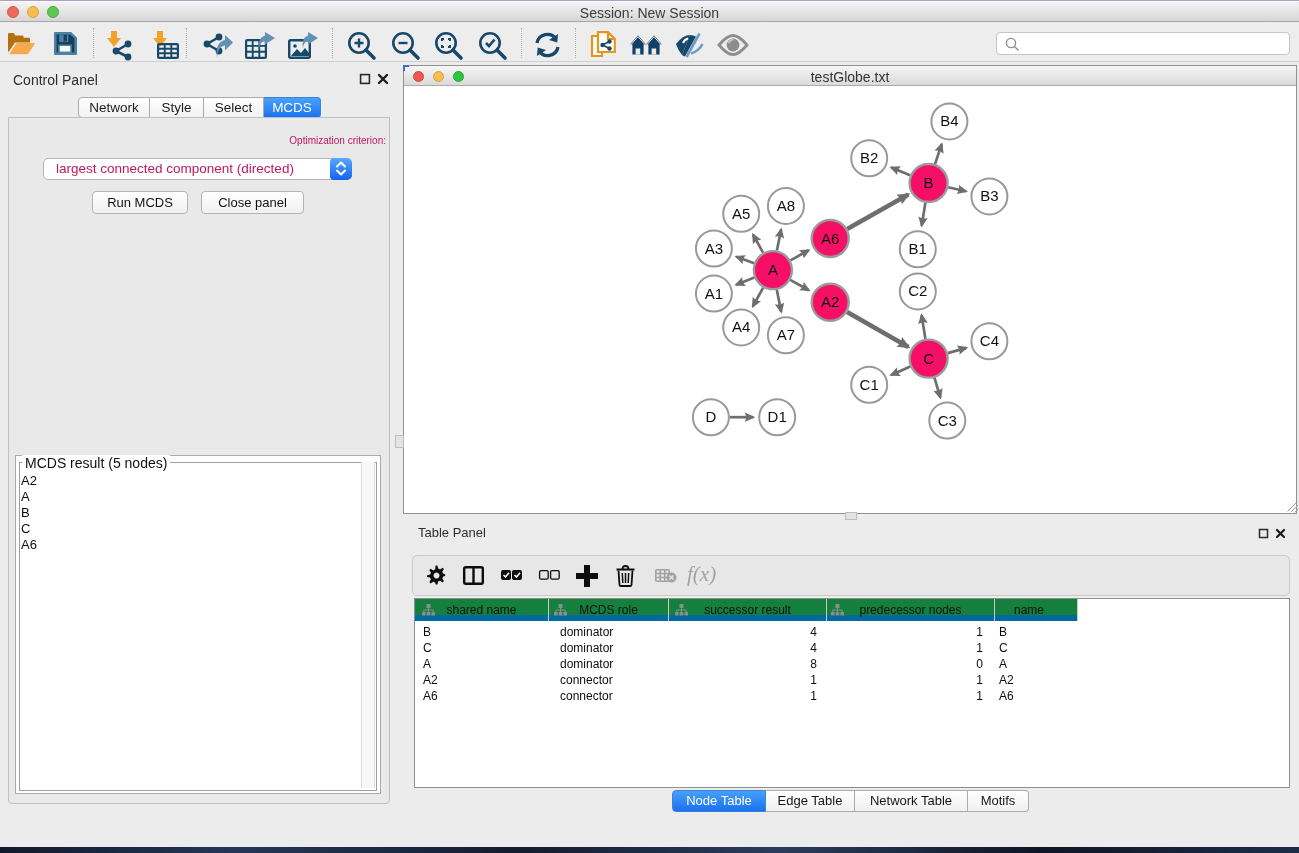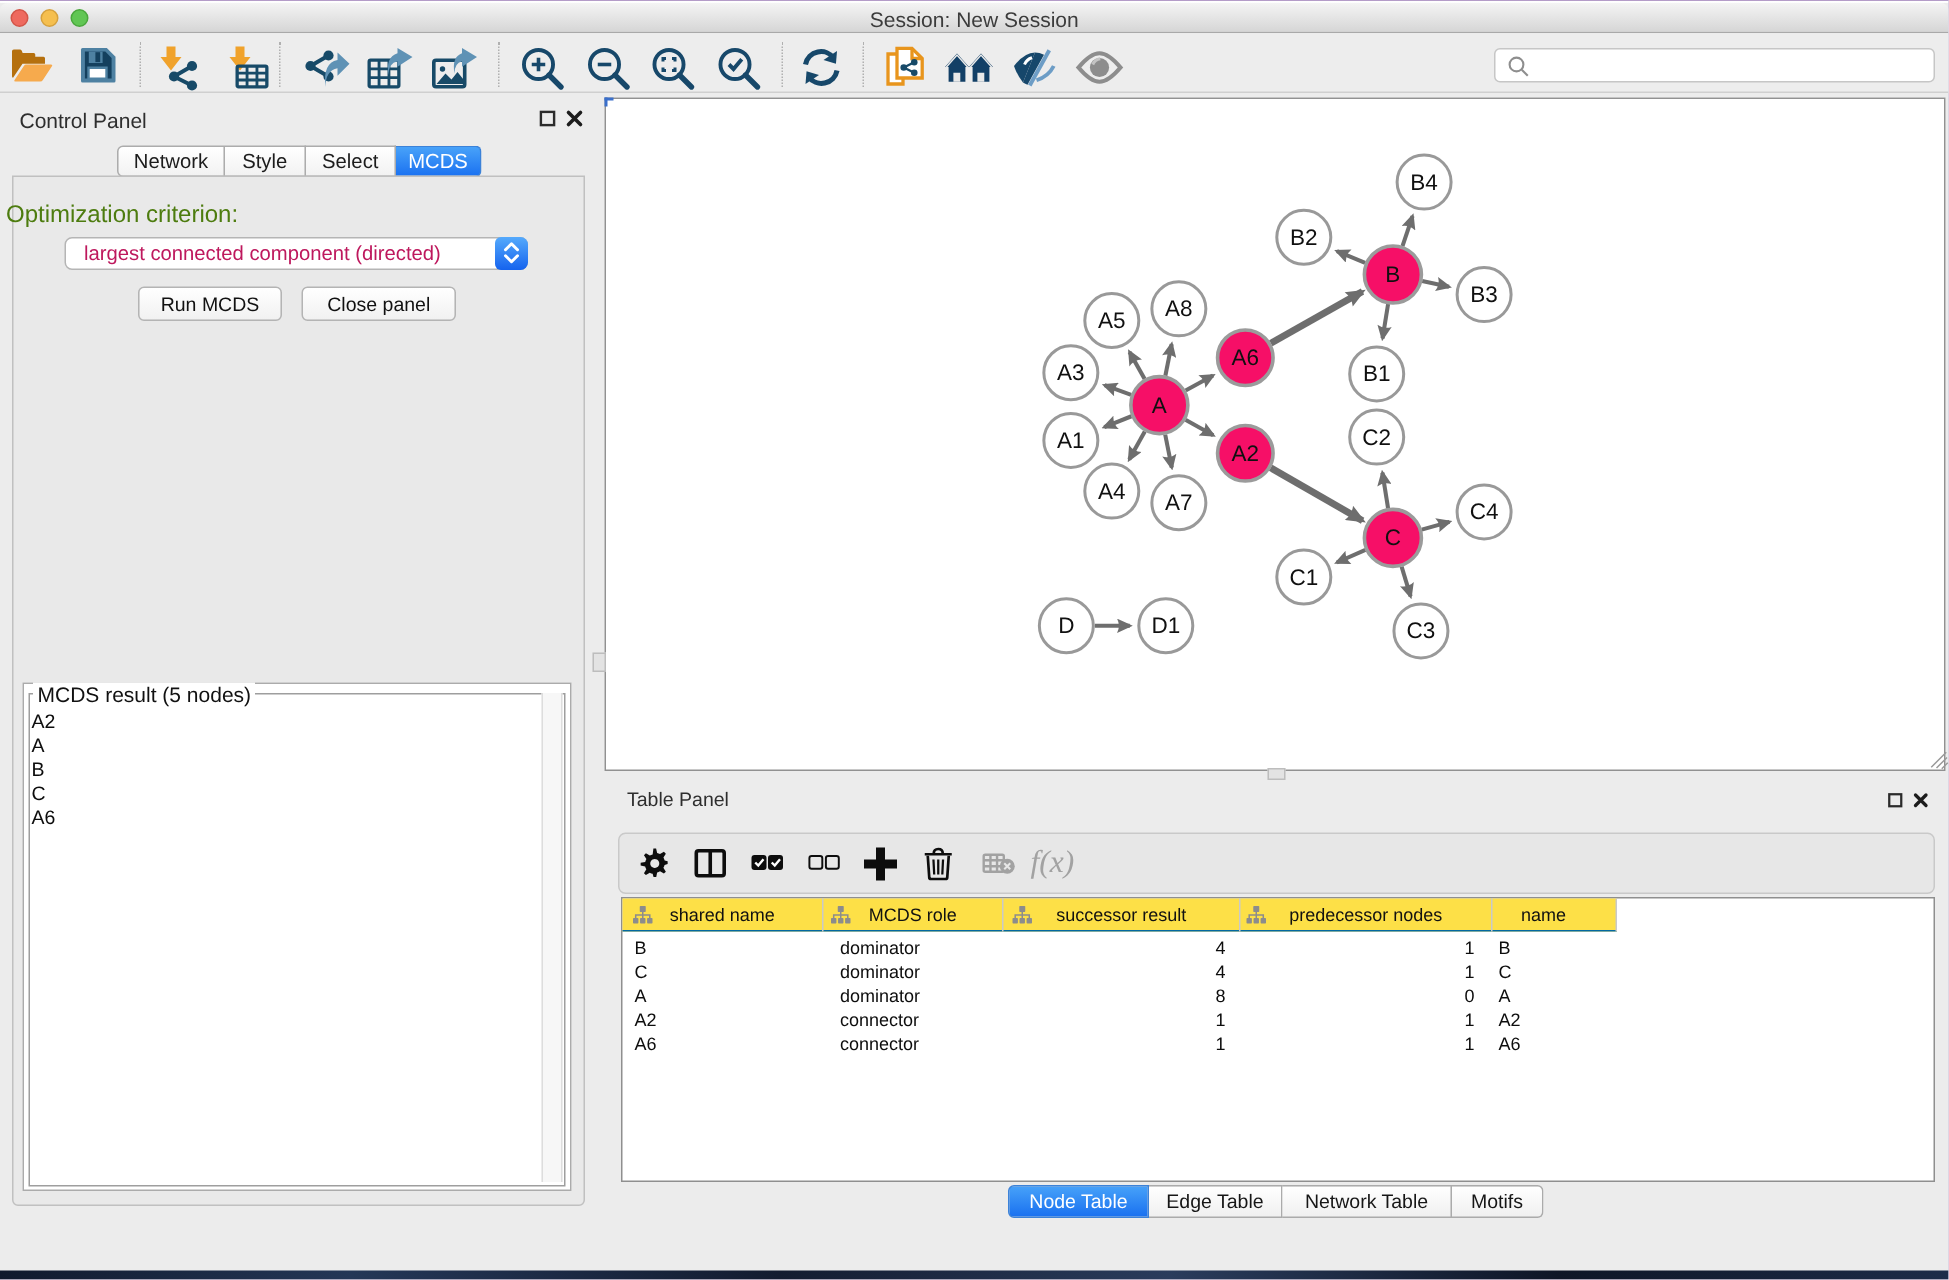--- a/index.html
+++ b/index.html
@@ -222,6 +222,12 @@
   </div>
   <div id="nw">
     <div style="position:absolute;left:-1px;top:-1px;width:6px;height:6px;border-left:2px solid #3a6fca;border-top:2px solid #3a6fca;z-index:5;"></div>
+    <div id="nwtitle">
+      <div class="t">testGlobe.txt</div>
+      <div class="tl" style="left:9px;top:4.5px;width:11px;height:11px;background:#f0574f;border:0.5px solid #ce4a40;"></div>
+      <div class="tl" style="left:29px;top:4.5px;width:11px;height:11px;background:#f6be4f;border:0.5px solid #d6a13d;"></div>
+      <div class="tl" style="left:49px;top:4.5px;width:11px;height:11px;background:#2dc53e;border:0.5px solid #2aa835;"></div>
+    </div>
     <svg id="graph" style="left:0;top:21px" width="892" height="422" viewBox="0 0 892 422">
       <defs>
         <marker id="ah" markerWidth="11" markerHeight="9.6" refX="9" refY="4.8" orient="auto" markerUnits="userSpaceOnUse" viewBox="0 0 11 9.6">

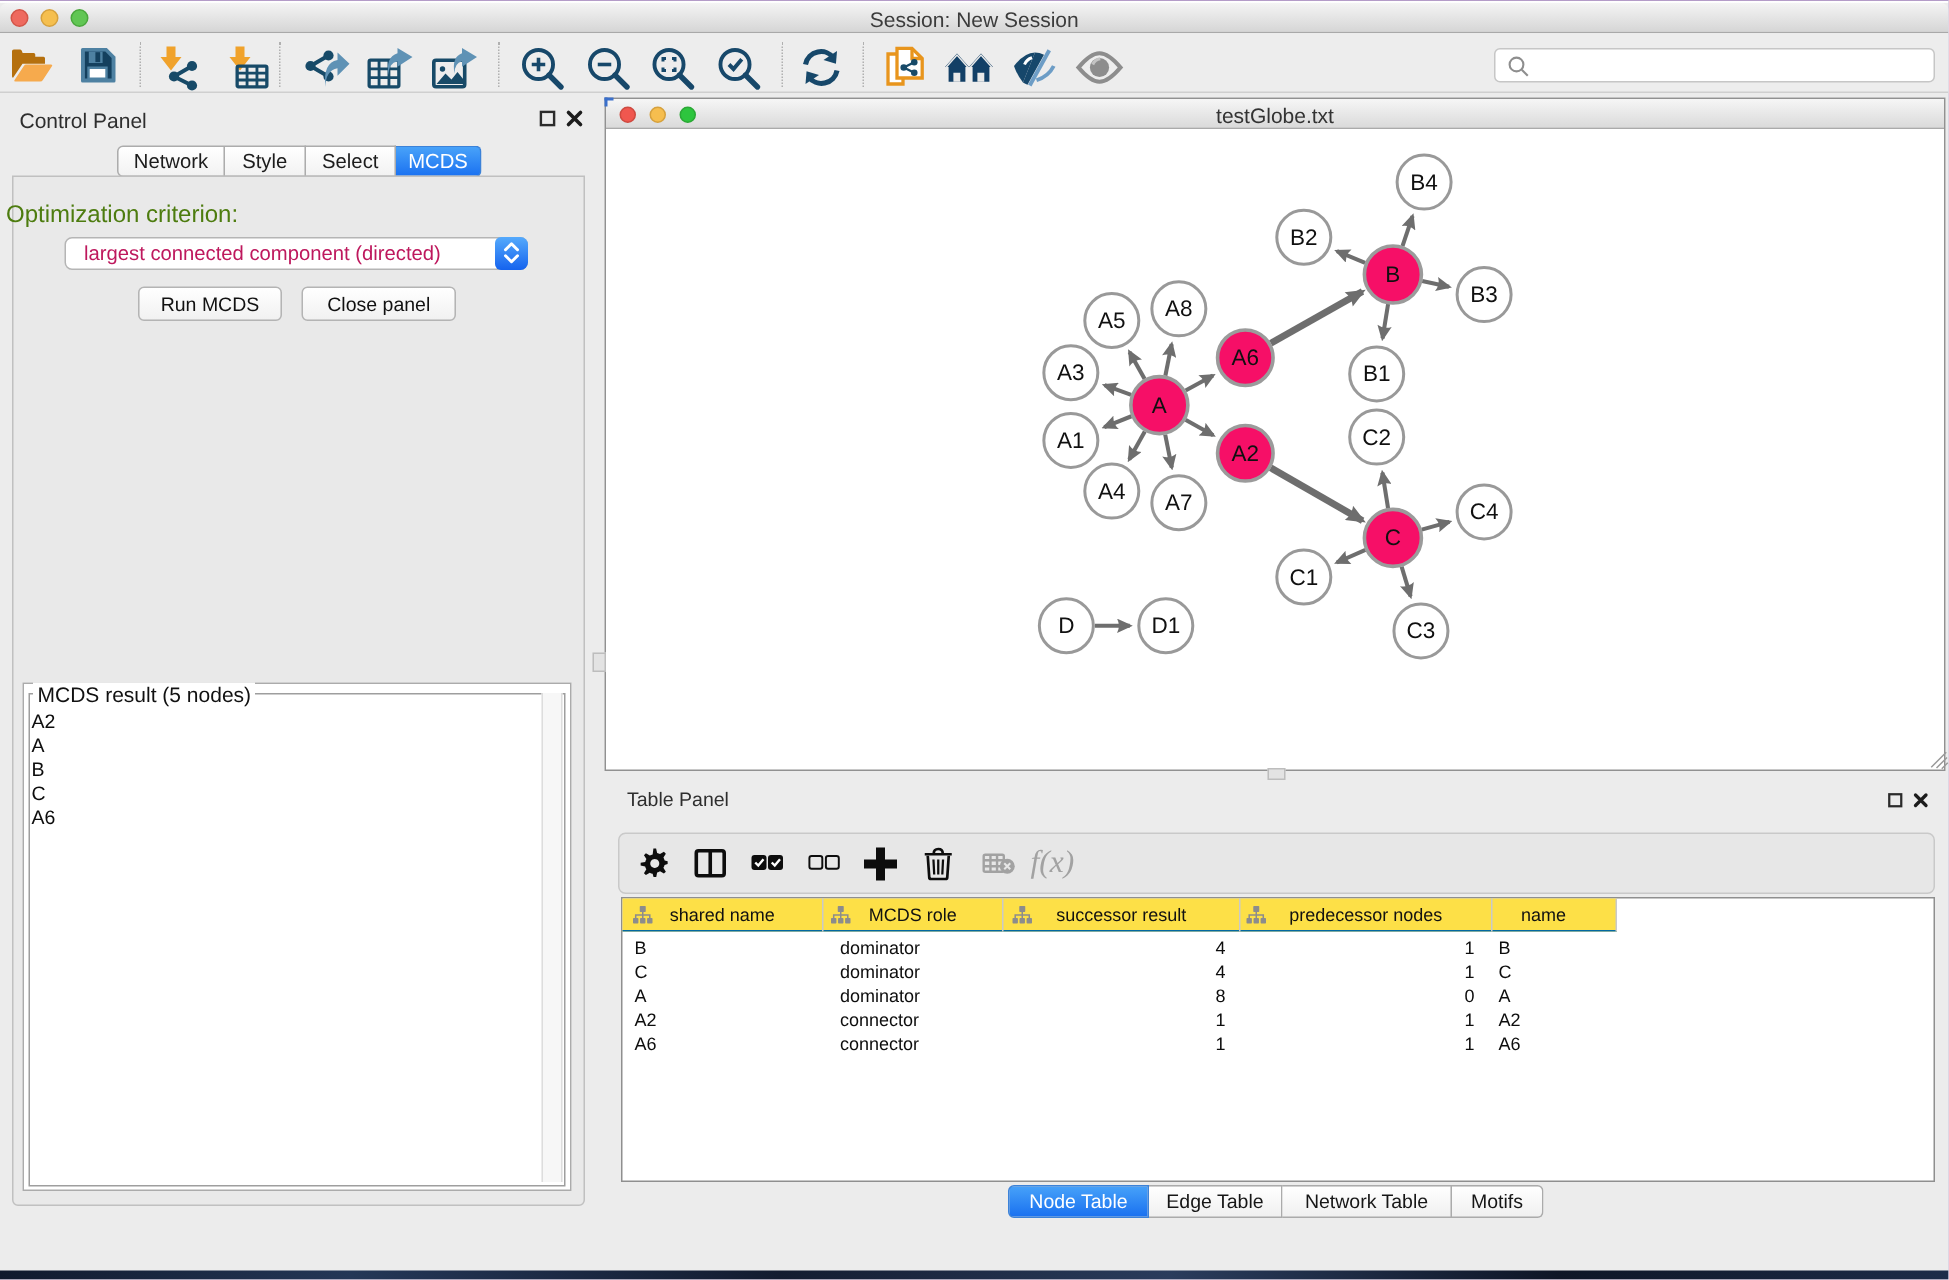--- a/index.html
+++ b/index.html
@@ -24,7 +24,7 @@
 .tab.first { border-left:1px solid #acacac; border-radius:4px 0 0 4px; }
 .tab.last { border-radius:0 4px 4px 0; }
 .tab.sel { background:linear-gradient(#48a2f9,#1b72f1); color:#fff; border-color:#3c82d8; }
-#optlabel { position:absolute; left:-5px; width:382px; top:17px; text-align:left; font-size:16px; color:#4d7c0f; }
+#optlabel { position:absolute; left:-5px; width:382px; top:17px; text-align:right; font-size:10px; color:#be185d; }
 #combo { position:absolute; left:34px; top:40px; width:309px; height:22px; background:#fff; border:1px solid #b5b5b5; border-radius:5px; font-size:13.5px; color:#be185d; line-height:20px; padding-left:12px; }
 #combo .btn { position:absolute; right:-1px; top:-1px; width:22px; height:22px; border-radius:4px 5px 5px 4px; background:linear-gradient(#55aafc,#1563ee); }
 .pbtn { position:absolute; top:73px; height:23px; background:linear-gradient(#ffffff,#f1f1f1); border:1px solid #b4b4b4; border-radius:4px; font-size:13px; color:#111; text-align:center; line-height:21px; }

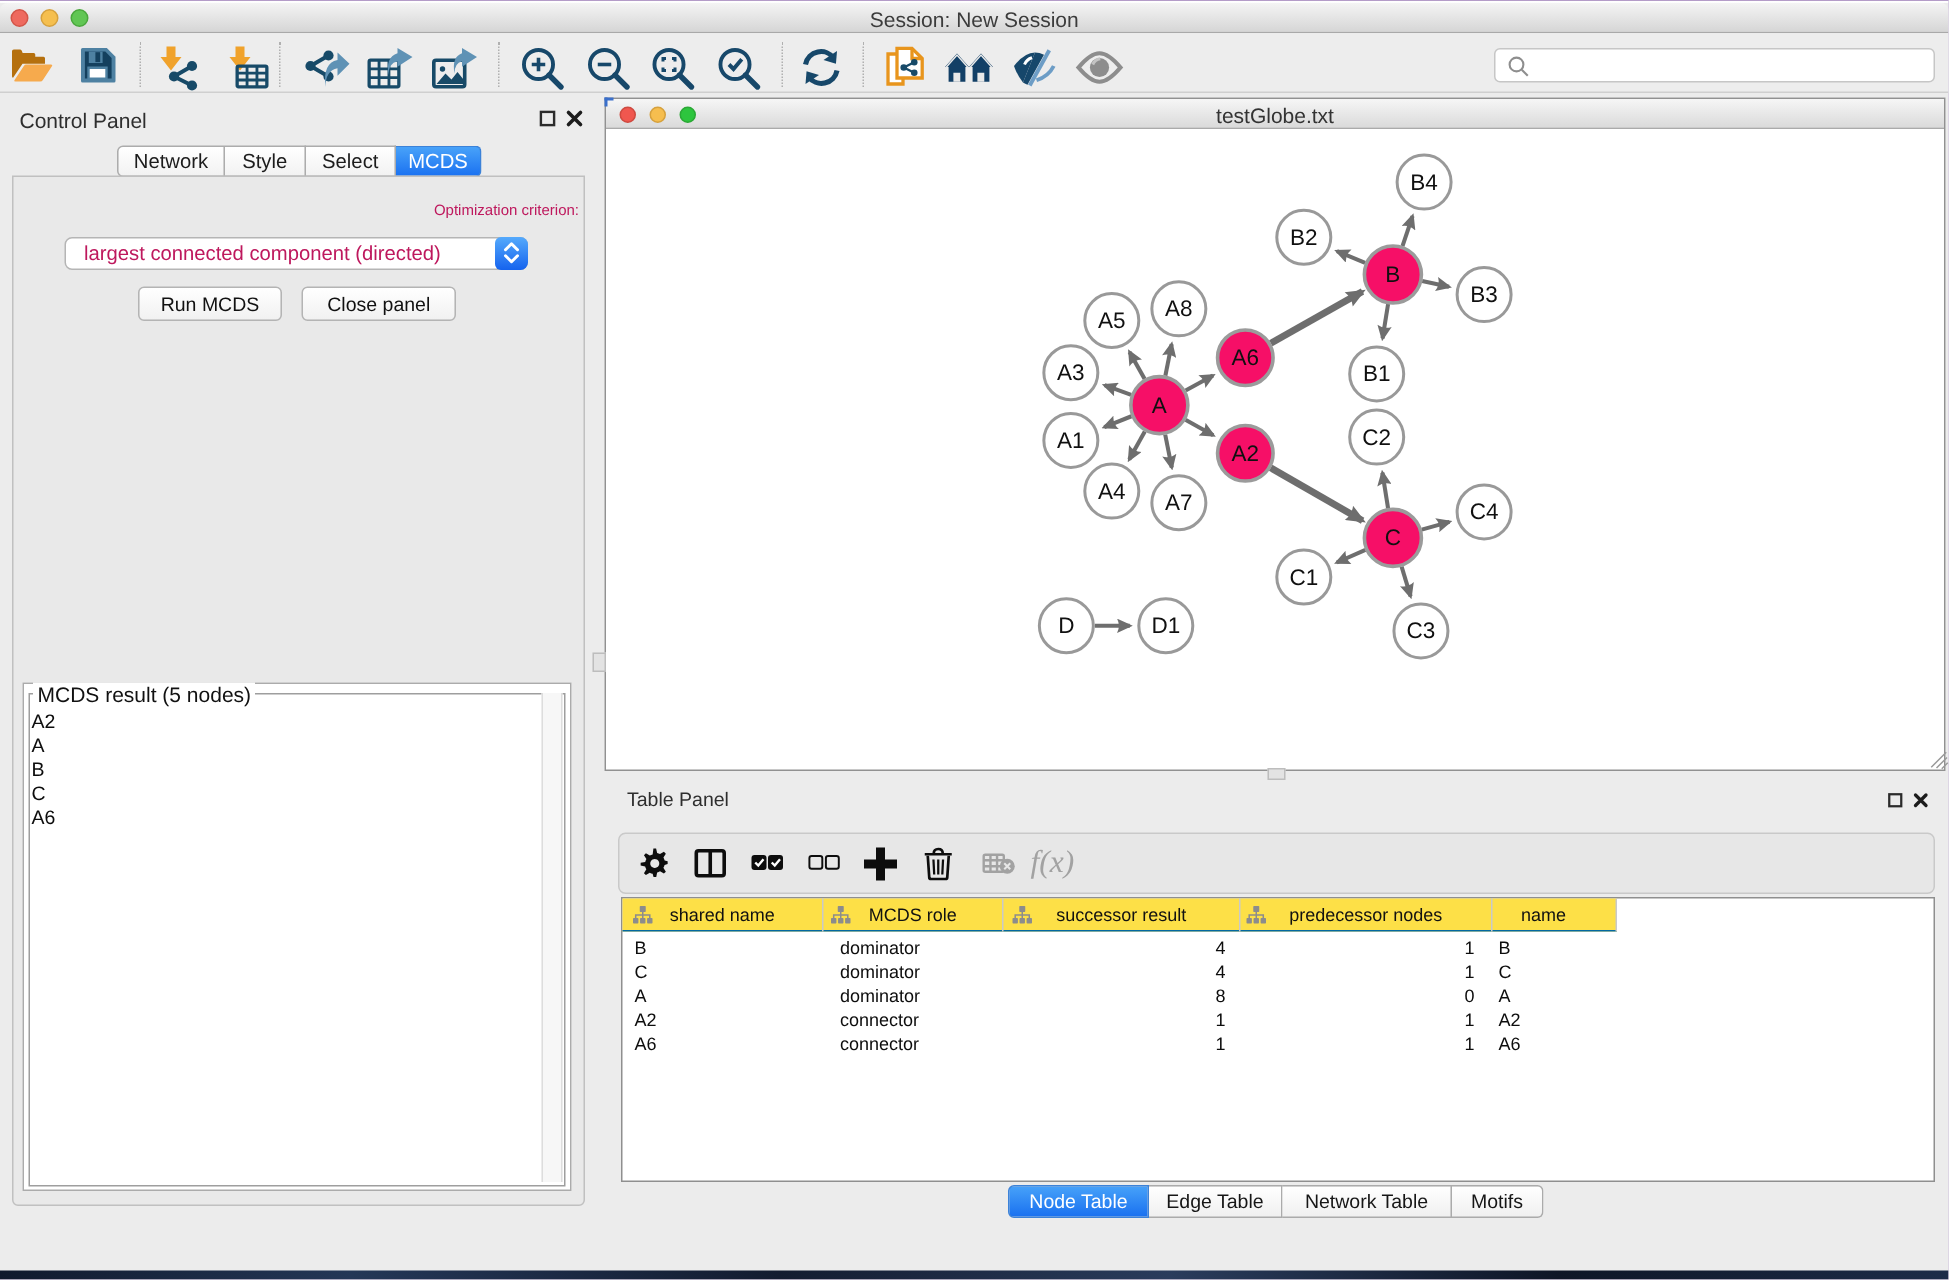--- a/index.html
+++ b/index.html
@@ -44,7 +44,7 @@
 #tptools { position:absolute; left:15px; top:46px; width:1275px; height:41px; background:#e7e7e7; border:1px solid #c9c9c9; border-radius:5px; }
 #tptools { width:878px; }
 #tbl { position:absolute; left:17px; top:89px; width:876px; height:190px; background:#fff; border:1px solid #8f8f8f; }
-#thead { position:absolute; left:0; top:0; height:22px; background:#fde047; border-bottom:1px solid #0369a1; }
+#thead { position:absolute; left:0; top:0; height:22px; background:#15803d; border-bottom:6px solid #0369a1; }
 .th { position:absolute; top:0; height:22px; border-right:1px solid #c9c9c9; font-size:12px; color:#111; text-align:center; line-height:22px; }
 .cell { position:absolute; font-size:12px; color:#0d0d0d; height:16px; line-height:16px; }
 .bt { height:22px; border:1px solid #ababab; border-left:none; background:linear-gradient(#ffffff,#f0f0f0); font-size:13px; color:#161616; text-align:center; line-height:20px; }

